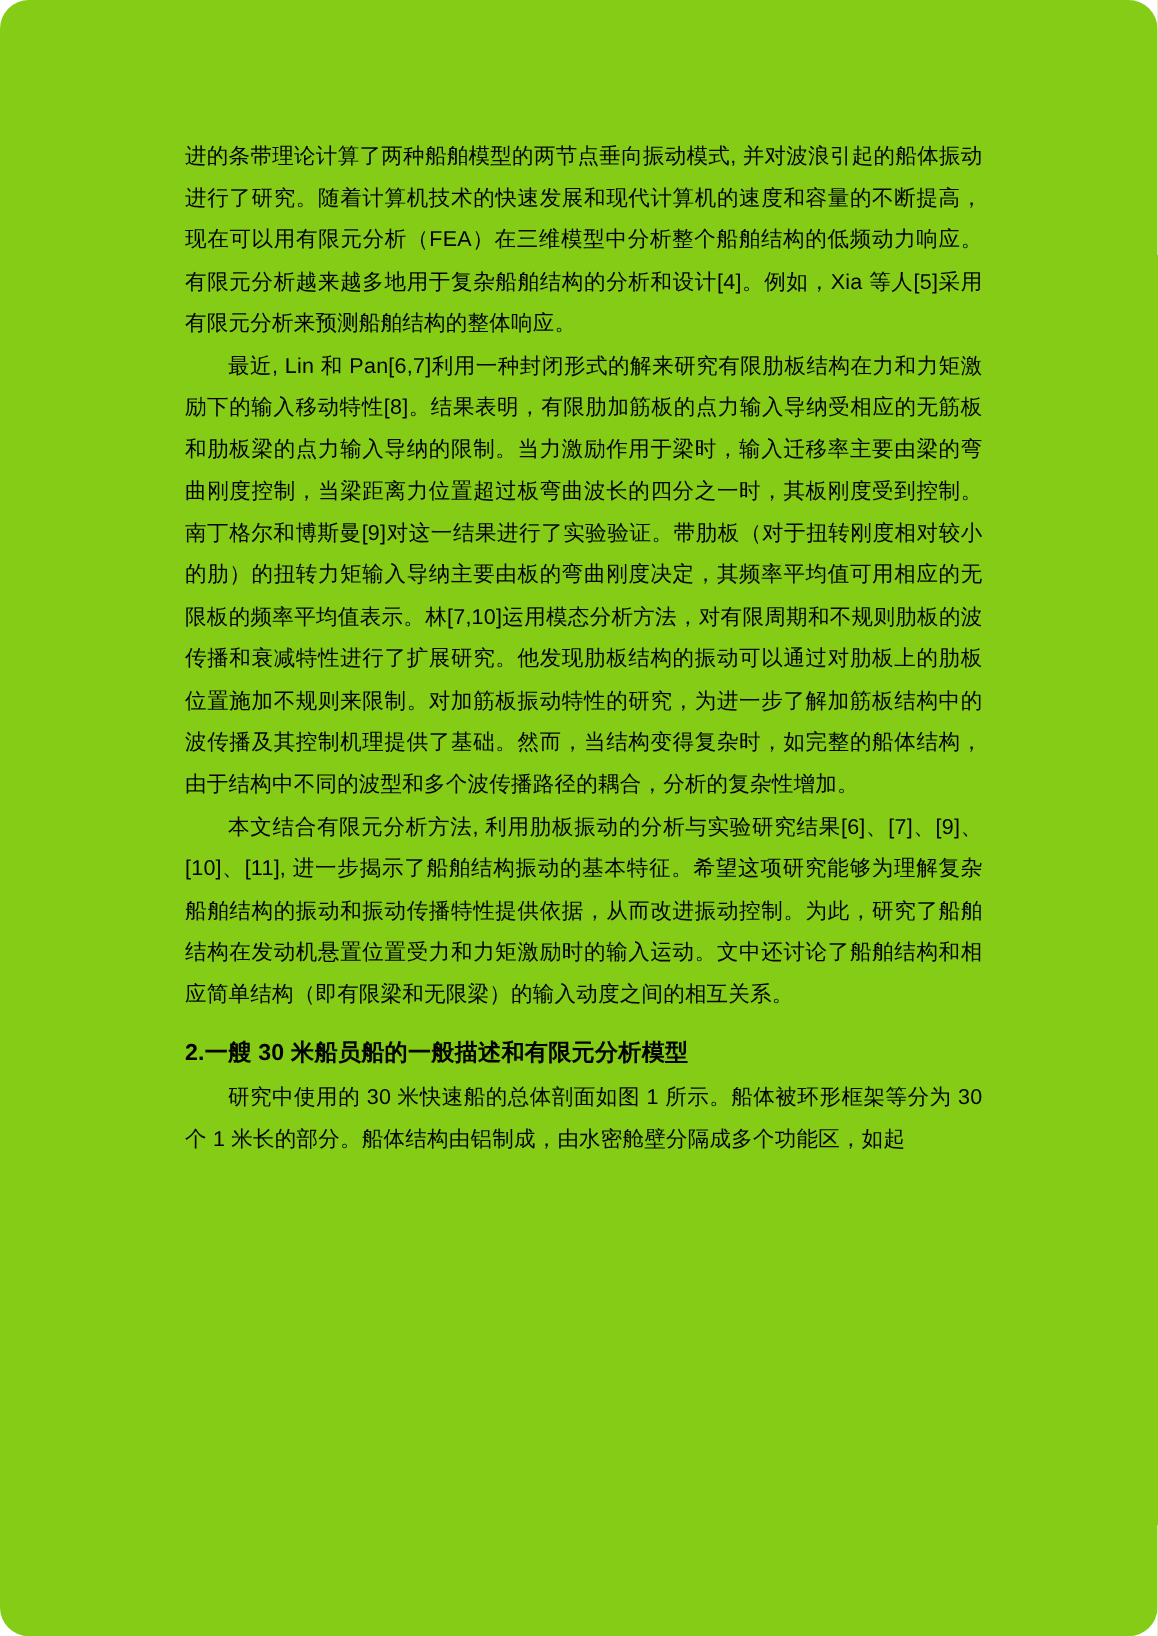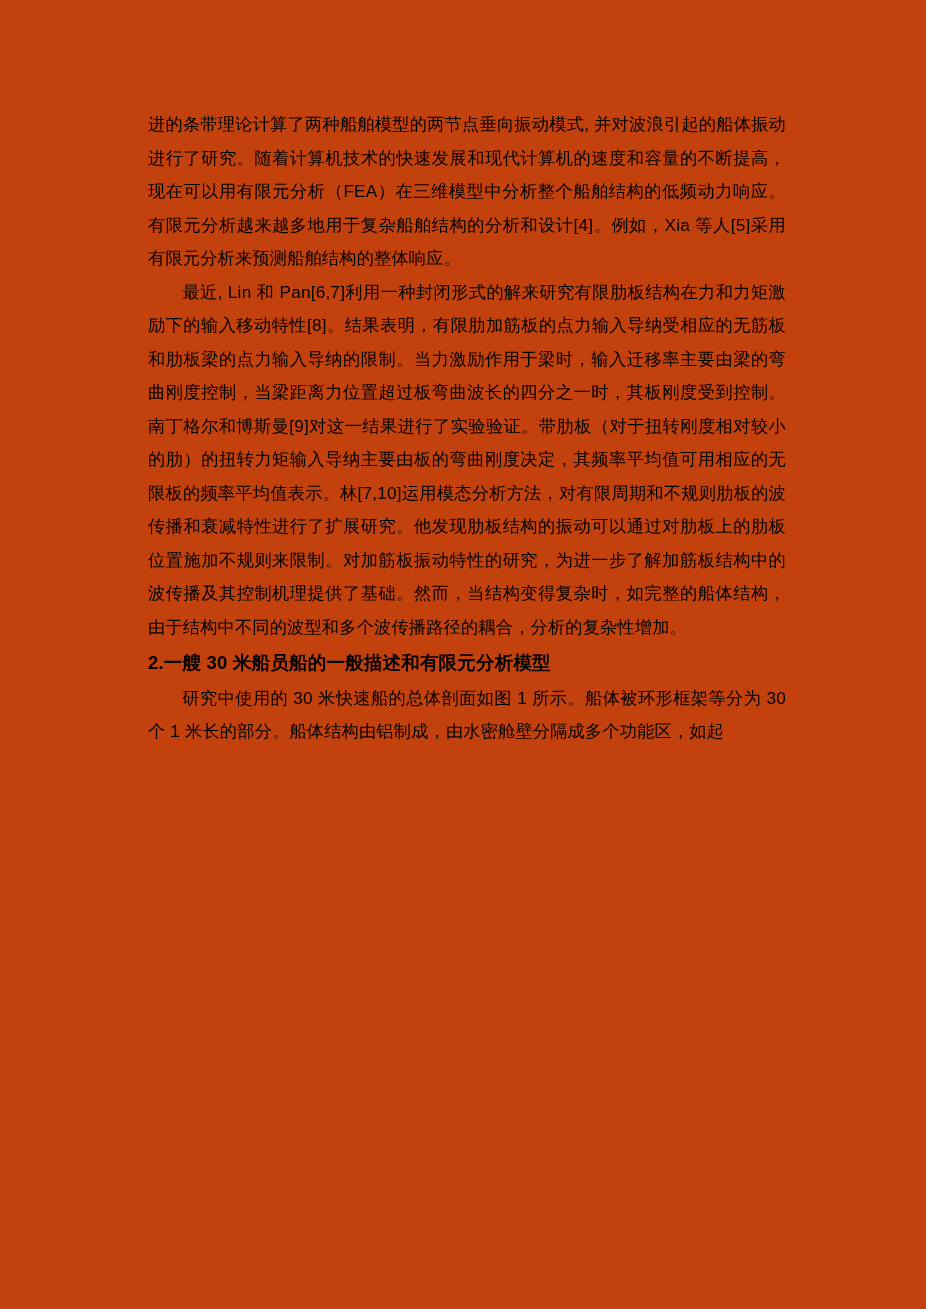--- a/index.html
+++ b/index.html
@@ -18,9 +18,10 @@
     position: relative;
     width: 926px;
     height: 1309px;
-    background: #c2410c;
+    background: #84cc16;
     box-sizing: border-box;
     padding: 108px 140px 60px 148px;
+    border-radius: 23px;
   }
   .doc-body {
     font-size: 17.2px;

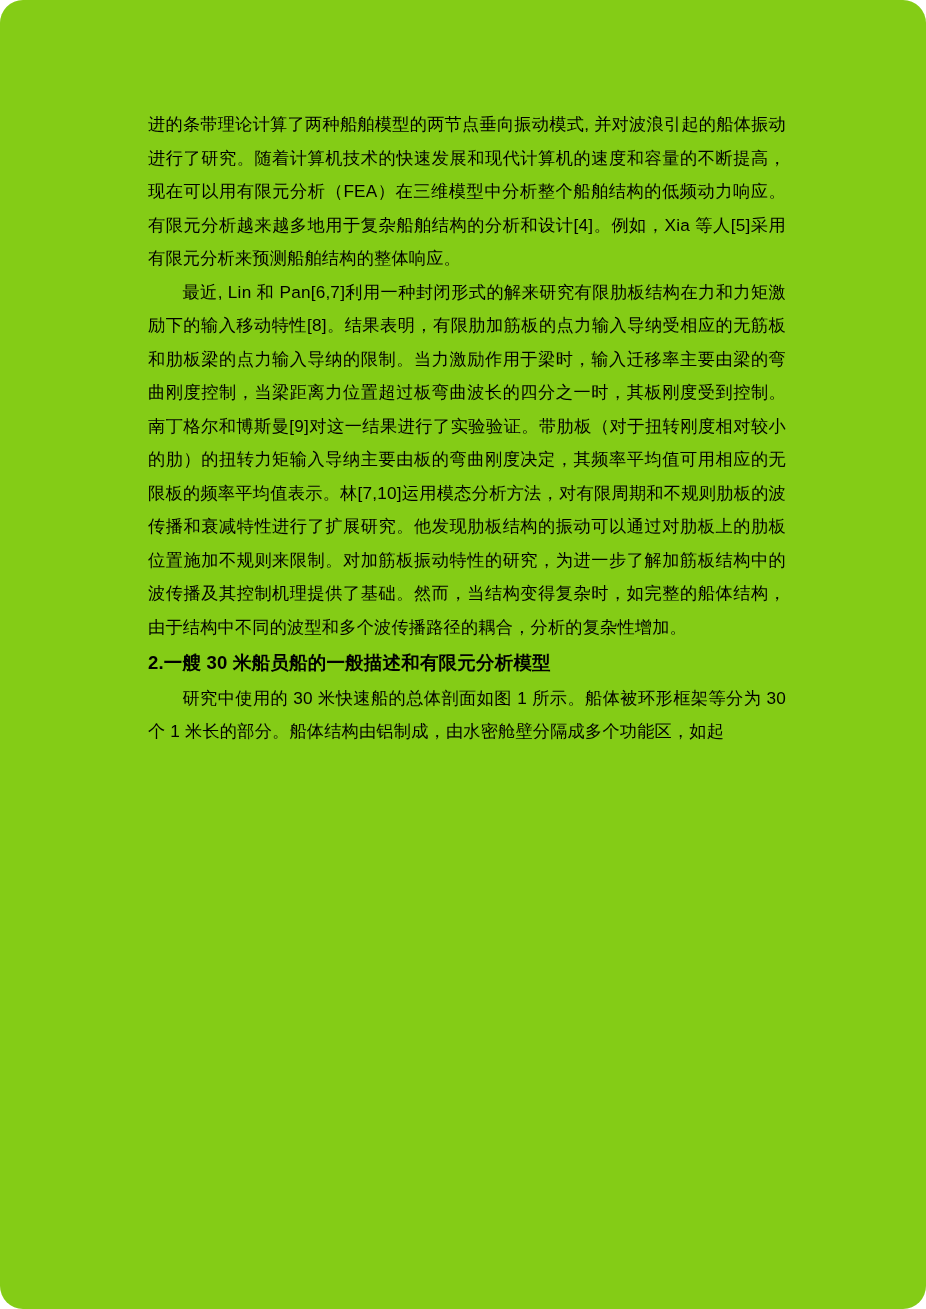--- a/index.html
+++ b/index.html
@@ -55,6 +55,7 @@
 
     <p class="para">最近, Lin 和 Pan[6,7]利用一种封闭形式的解来研究有限肋板结构在力和力矩激励下的输入移动特性[8]。结果表明，有限肋加筋板的点力输入导纳受相应的无筋板和肋板梁的点力输入导纳的限制。当力激励作用于梁时，输入迁移率主要由梁的弯曲刚度控制，当梁距离力位置超过板弯曲波长的四分之一时，其板刚度受到控制。南丁格尔和博斯曼[9]对这一结果进行了实验验证。带肋板（对于扭转刚度相对较小的肋）的扭转力矩输入导纳主要由板的弯曲刚度决定，其频率平均值可用相应的无限板的频率平均值表示。林[7,10]运用模态分析方法，对有限周期和不规则肋板的波传播和衰减特性进行了扩展研究。他发现肋板结构的振动可以通过对肋板上的肋板位置施加不规则来限制。对加筋板振动特性的研究，为进一步了解加筋板结构中的波传播及其控制机理提供了基础。然而，当结构变得复杂时，如完整的船体结构，由于结构中不同的波型和多个波传播路径的耦合，分析的复杂性增加。</p>
 
+    <p class="para">本文结合有限元分析方法, 利用肋板振动的分析与实验研究结果[6]、[7]、[9]、[10]、[11], 进一步揭示了船舶结构振动的基本特征。希望这项研究能够为理解复杂船舶结构的振动和振动传播特性提供依据，从而改进振动控制。为此，研究了船舶结构在发动机悬置位置受力和力矩激励时的输入运动。文中还讨论了船舶结构和相应简单结构（即有限梁和无限梁）的输入动度之间的相互关系。</p>
 
 
     <h2 class="heading">2.一艘 30 米船员船的一般描述和有限元分析模型</h2>

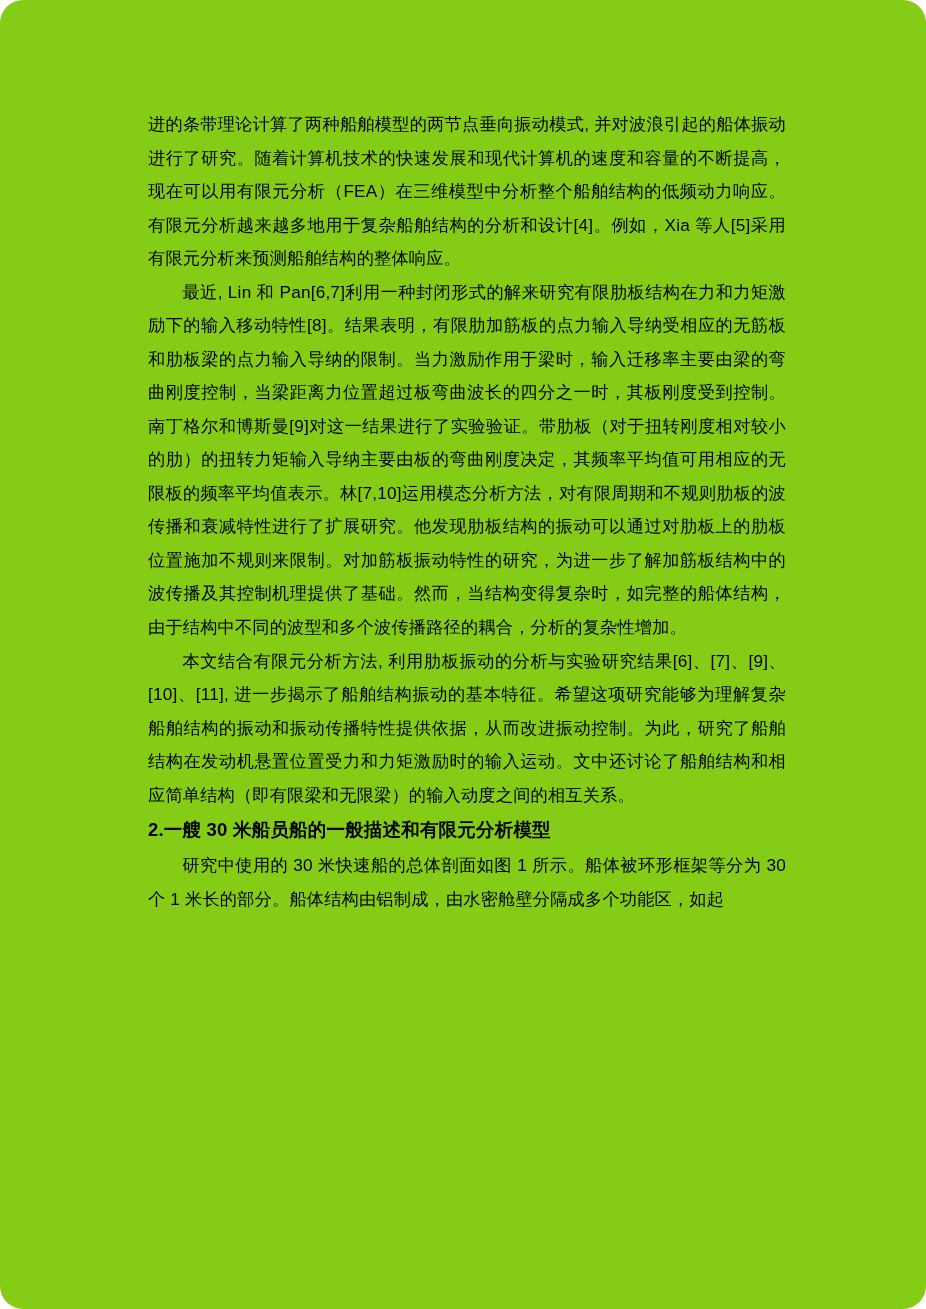--- a/index.html
+++ b/index.html
@@ -38,7 +38,7 @@
     text-indent: 0;
   }
   h2.heading {
-    margin: 0 0 2px 0;
+    margin: 12px 0 2px 0;
     font-size: 18.5px;
     font-weight: bold;
     line-height: 1.9;

